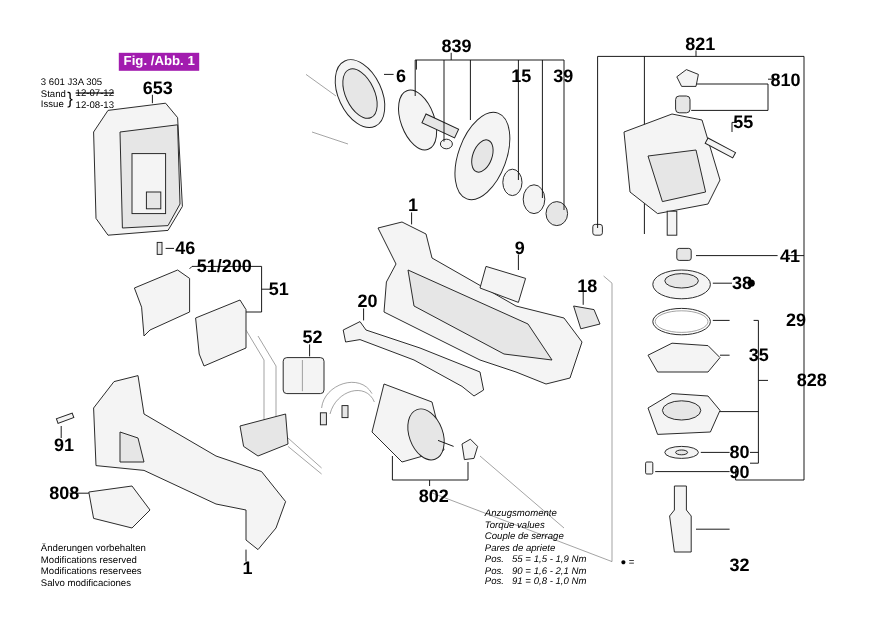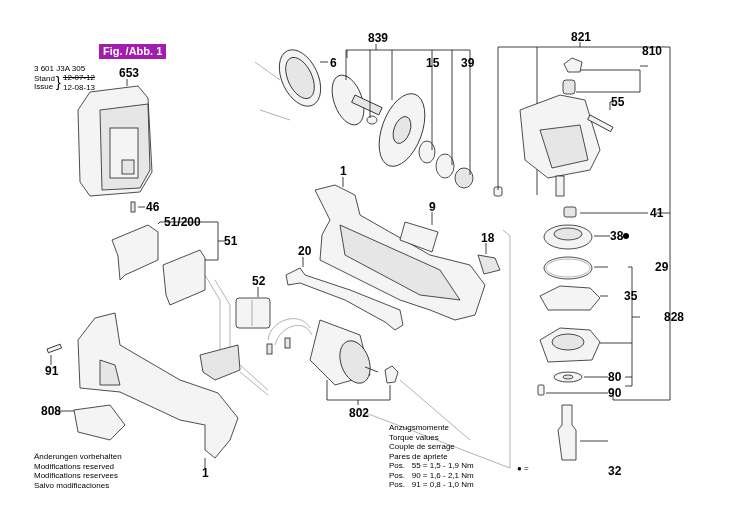--- a/index.html
+++ b/index.html
@@ -7,7 +7,7 @@
   .abs{position:absolute;}
   .hdr{font-size:8px;line-height:10px;margin-top:29px;}
   .figbadge{background:#a21caf;color:#fff;font-weight:bold;font-size:11px;padding:1px 4px;line-height:13px;}
-  .lbl{position:absolute;font-weight:bold;font-size:12px;line-height:11px;}
+  .lbl{position:absolute;font-weight:bold;font-size:15px;line-height:11px;}
   .note{font-size:8px;line-height:9.5px;}
   svg{position:absolute;left:0;top:0;}
   .part{fill:#f4f4f4;stroke:#222;stroke-width:0.8;}

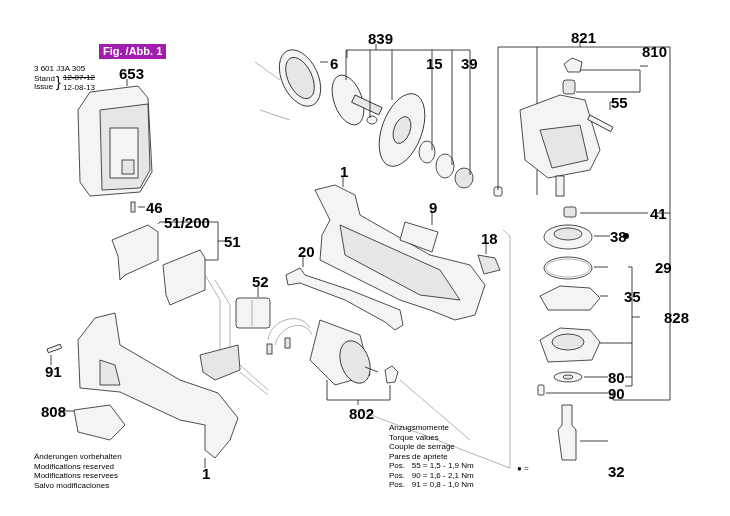--- a/index.html
+++ b/index.html
@@ -160,7 +160,7 @@
 <div class="lbl" style="left:426px;top:58px;">15</div>
 <div class="lbl" style="left:461px;top:58px;">39</div>
 <div class="lbl" style="left:571px;top:32px;">821</div>
-<div class="lbl" style="left:642px;top:46px;">810</div>
+<div class="lbl" style="left:642px;top:62px;">810</div>
 <div class="lbl" style="left:611px;top:97px;">55</div>
 <div class="lbl" style="left:340px;top:166px;">1</div>
 <div class="lbl" style="left:429px;top:202px;">9</div>

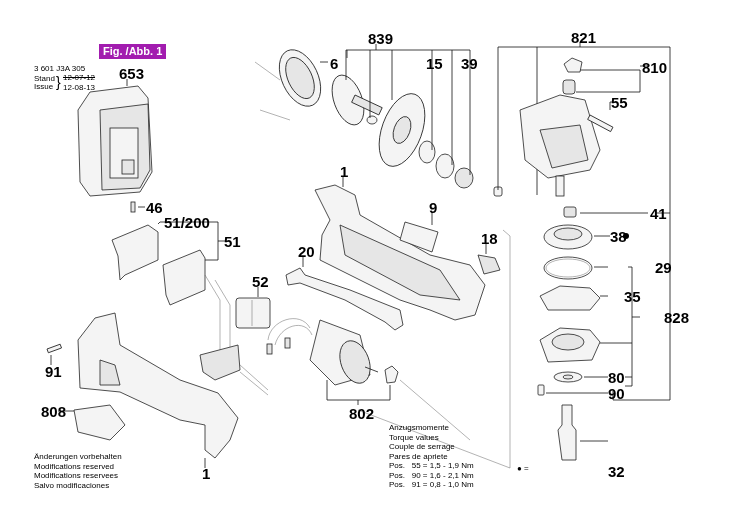--- a/index.html
+++ b/index.html
@@ -190,7 +190,7 @@
   <div>Salvo modificaciones</div>
 </div>
 
-<div class="abs note" style="left:389px;top:423px;">
+<div class="abs note" style="left:404px;top:423px;font-style:italic;">
   <div>Anzugsmomente</div>
   <div>Torque values</div>
   <div>Couple de serrage</div>

